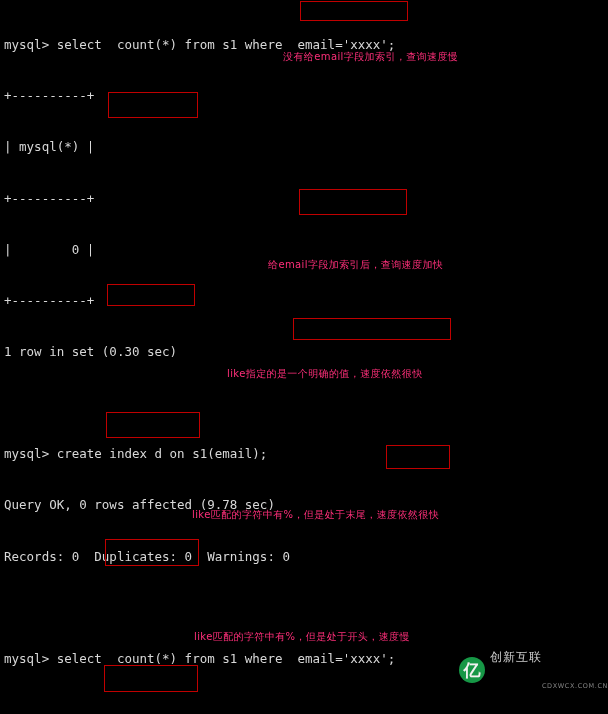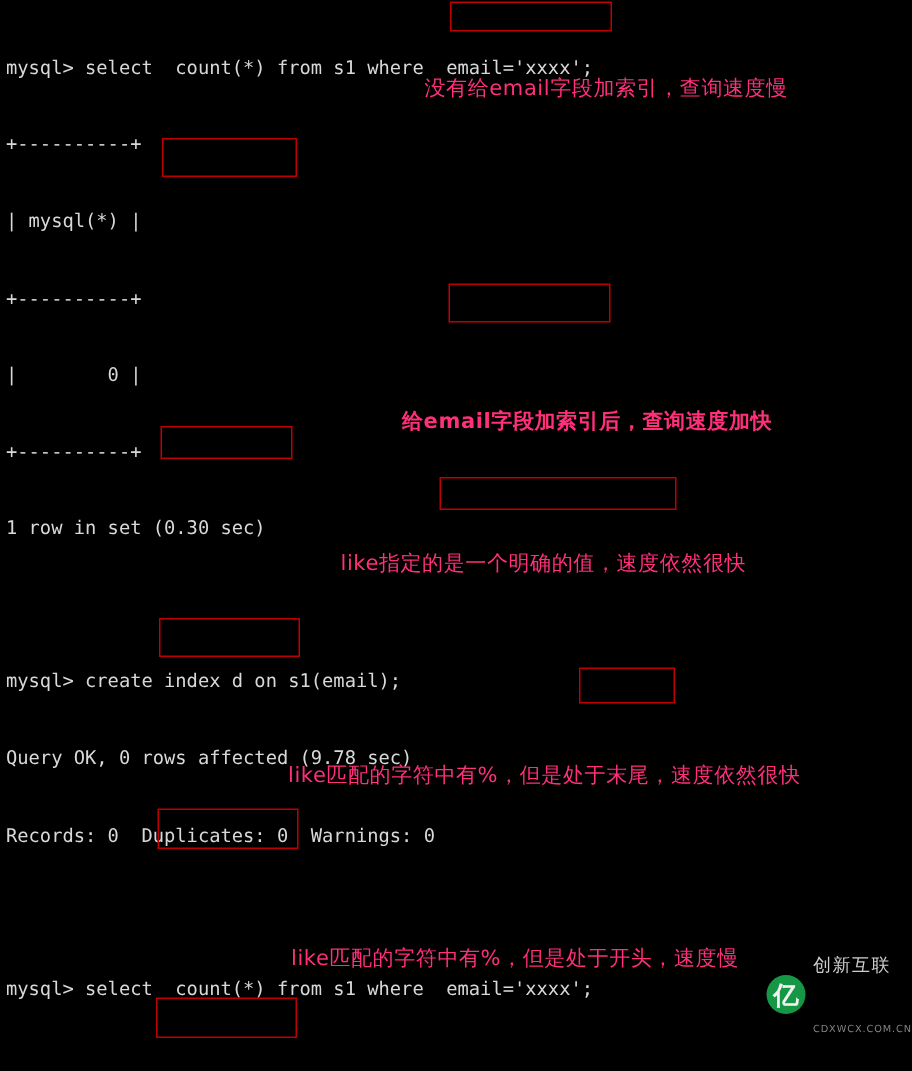--- a/index.html
+++ b/index.html
@@ -43,7 +43,7 @@
     position: absolute;
     color: #ff2f7a;
     font-family: "DejaVu Sans", "Liberation Sans", sans-serif;
-    font-size: 14px;
+    font-size: 10px;
     white-space: pre;
     letter-spacing: 0.4px;
   }

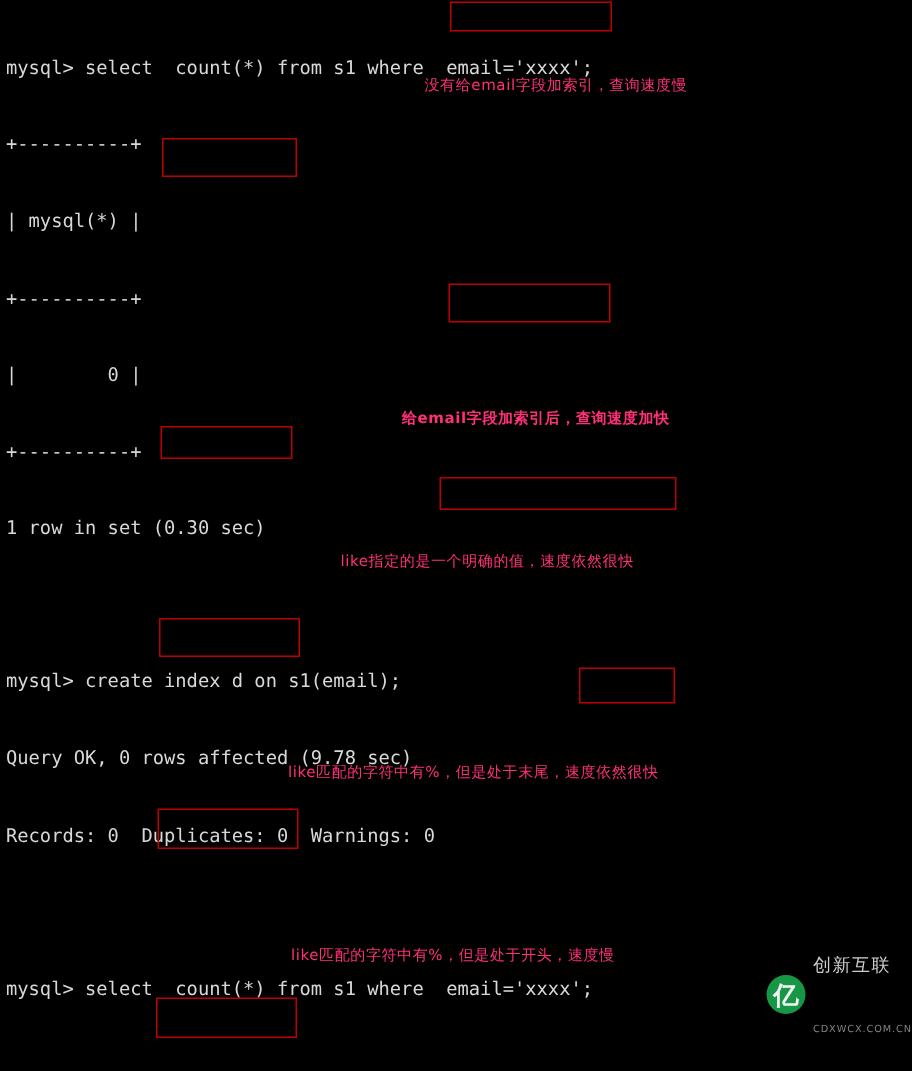--- a/index.html
+++ b/index.html
@@ -151,7 +151,7 @@
   <div class="box" style="left:104px; top:665px; width:94px; height:27px;"></div>
 
   <div class="note" style="left:283px; top:50px;">没有给email字段加索引，查询速度慢</div>
-  <div class="note" style="left:268px; top:272px;font-weight:bold;">给email字段加索引后，查询速度加快</div>
+  <div class="note" style="left:268px; top:258px;">给email字段加索引后，查询速度加快</div>
   <div class="note" style="left:227px; top:367px;">like指定的是一个明确的值，速度依然很快</div>
   <div class="note" style="left:192px; top:472px;margin-top:36px;">like匹配的字符中有%，但是处于末尾，速度依然很快</div>
   <div class="note" style="left:194px; top:630px;">like匹配的字符中有%，但是处于开头，速度慢</div>

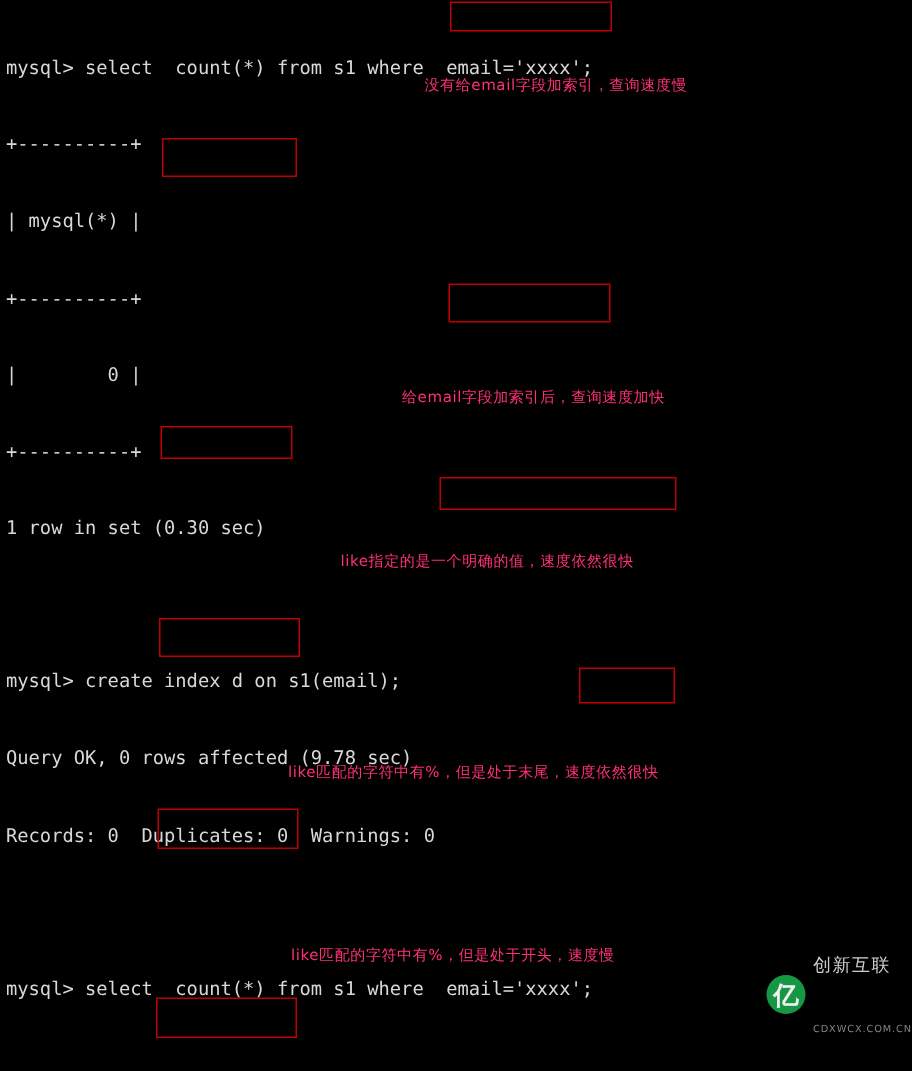--- a/index.html
+++ b/index.html
@@ -72,7 +72,7 @@
   }
   .wm-text {
     display: flex;
-    flex-direction: column;
+    flex-direction: row;
     justify-content: center;
     line-height: 1.15;
   }

